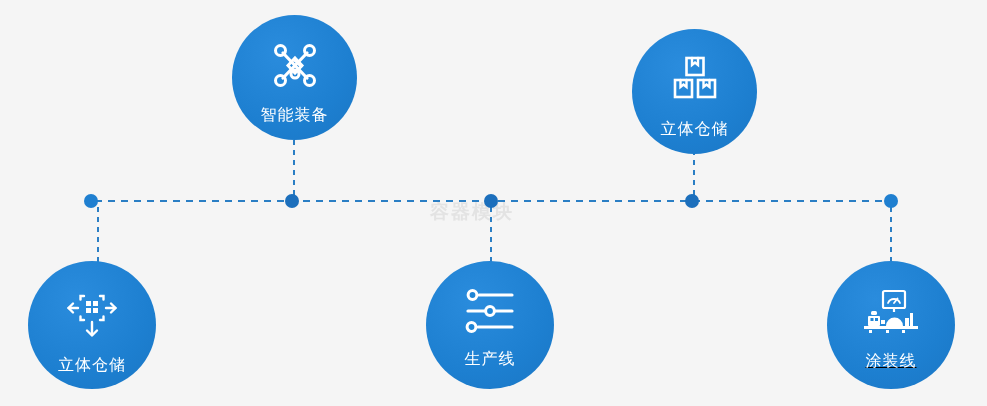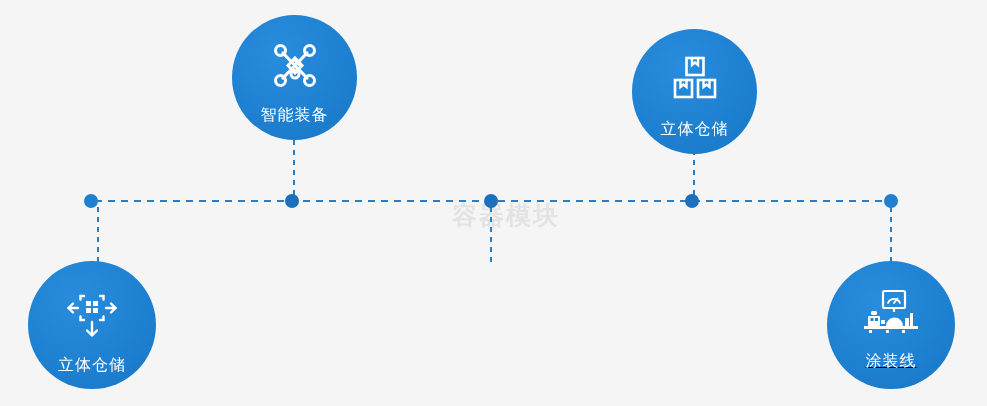--- a/index.html
+++ b/index.html
@@ -16,8 +16,8 @@
     position:absolute;
     left:430px;top:199px;
     width:130px;
-    text-align:right;
-    font-size:25px;
+    text-align:left;
+    font-size:19px;
     font-weight:700;
     letter-spacing:2px;
     color:#e3e3e3;

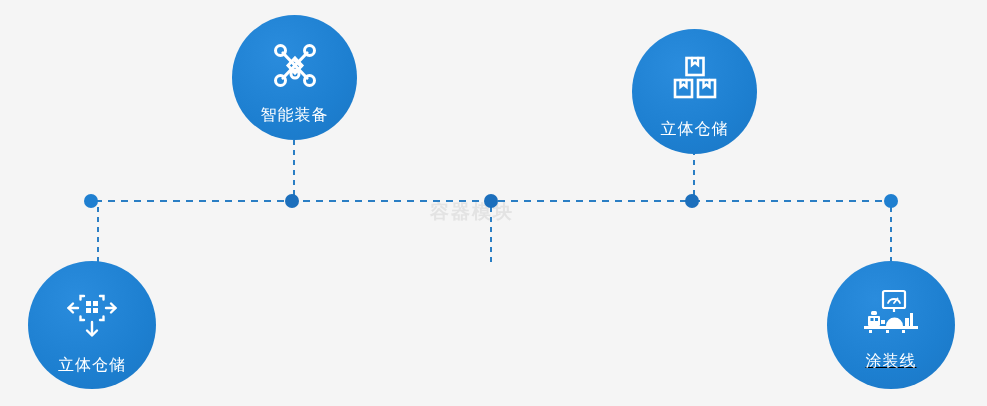--- a/index.html
+++ b/index.html
@@ -171,6 +171,23 @@
     <span class="lbl">立体仓储</span>
   </div>
 
+  <div class="circ bot" style="left:426px;top:261px;">
+    <span class="ico">
+      <svg width="52" height="44" viewBox="0 0 52 44">
+        <g fill="none" stroke="#ffffff" stroke-width="3.2" stroke-linecap="round">
+          <line x1="15" y1="6" x2="48" y2="6"></line>
+          <line x1="4" y1="22" x2="48" y2="22"></line>
+          <line x1="14" y1="38" x2="48" y2="38"></line>
+        </g>
+        <g fill="#1f85d6" stroke="#ffffff" stroke-width="3">
+          <circle cx="8.5" cy="6" r="4.4"></circle>
+          <circle cx="26" cy="22" r="4.4"></circle>
+          <circle cx="7.5" cy="38" r="4.4"></circle>
+        </g>
+      </svg>
+    </span>
+    <span class="lbl">生产线</span>
+  </div>
 
   <div class="circ bot" style="left:827px;top:261px;text-decoration:underline;">
     <span class="ico">

